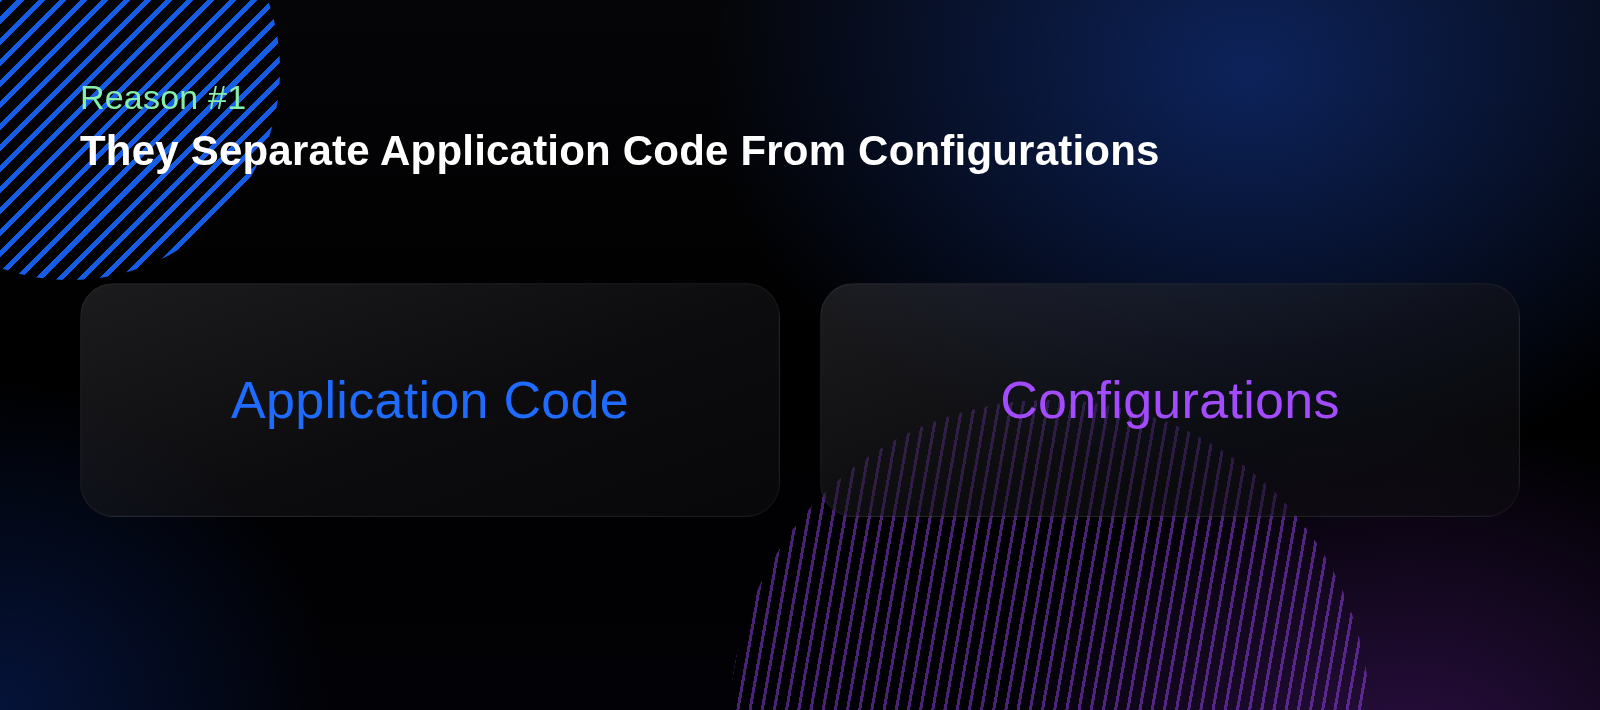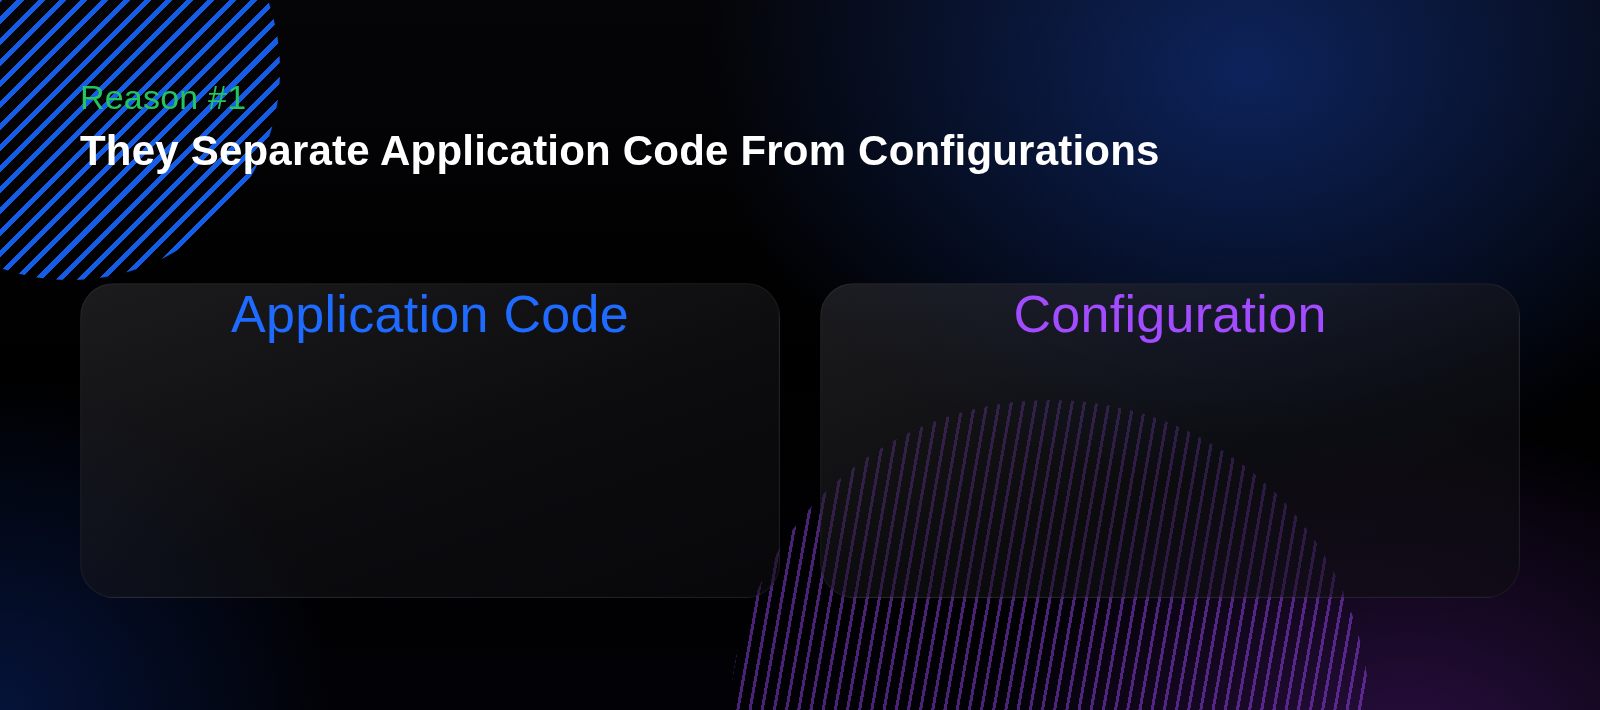--- a/index.html
+++ b/index.html
@@ -45,7 +45,7 @@
   .eyebrow {
     font-size: 34px;
     font-weight: 400;
-    color: #22c55e;
+    color: #86efac;
     letter-spacing: 0.2px;
     margin-bottom: 10px;
   }

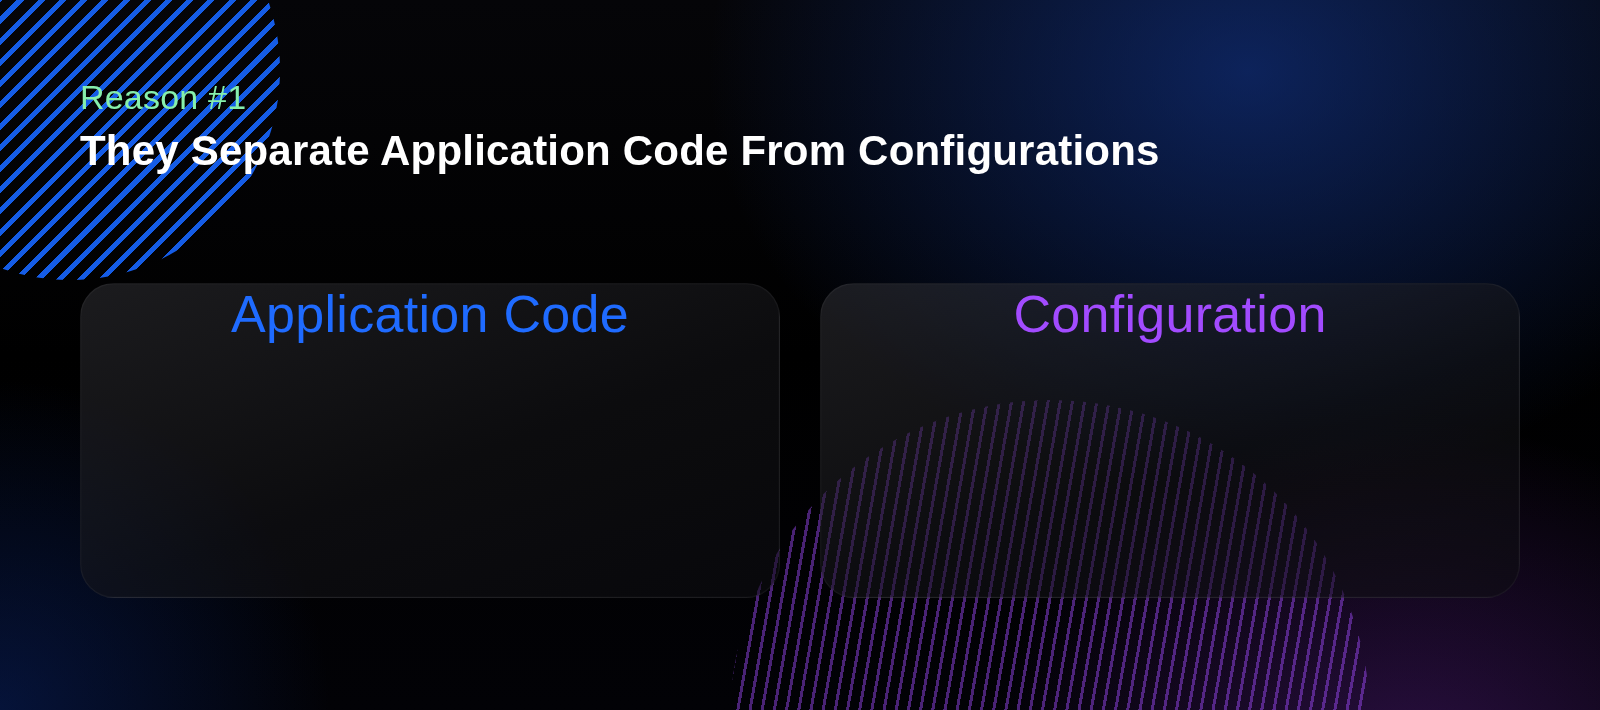--- a/index.html
+++ b/index.html
@@ -62,12 +62,12 @@
   }
   .card {
     flex: 1;
-    height: 315px;
+    height: 234px;
     border-radius: 34px;
     background: linear-gradient(160deg, rgba(50,50,55,0.55) 0%, rgba(22,22,26,0.55) 55%, rgba(14,14,18,0.55) 100%);
     border: 1px solid rgba(255,255,255,0.05);
     display: flex;
-    align-items: flex-start;
+    align-items: center;
     justify-content: center;
     box-shadow: 0 0 0 0.5px rgba(255,255,255,0.03) inset;
   }

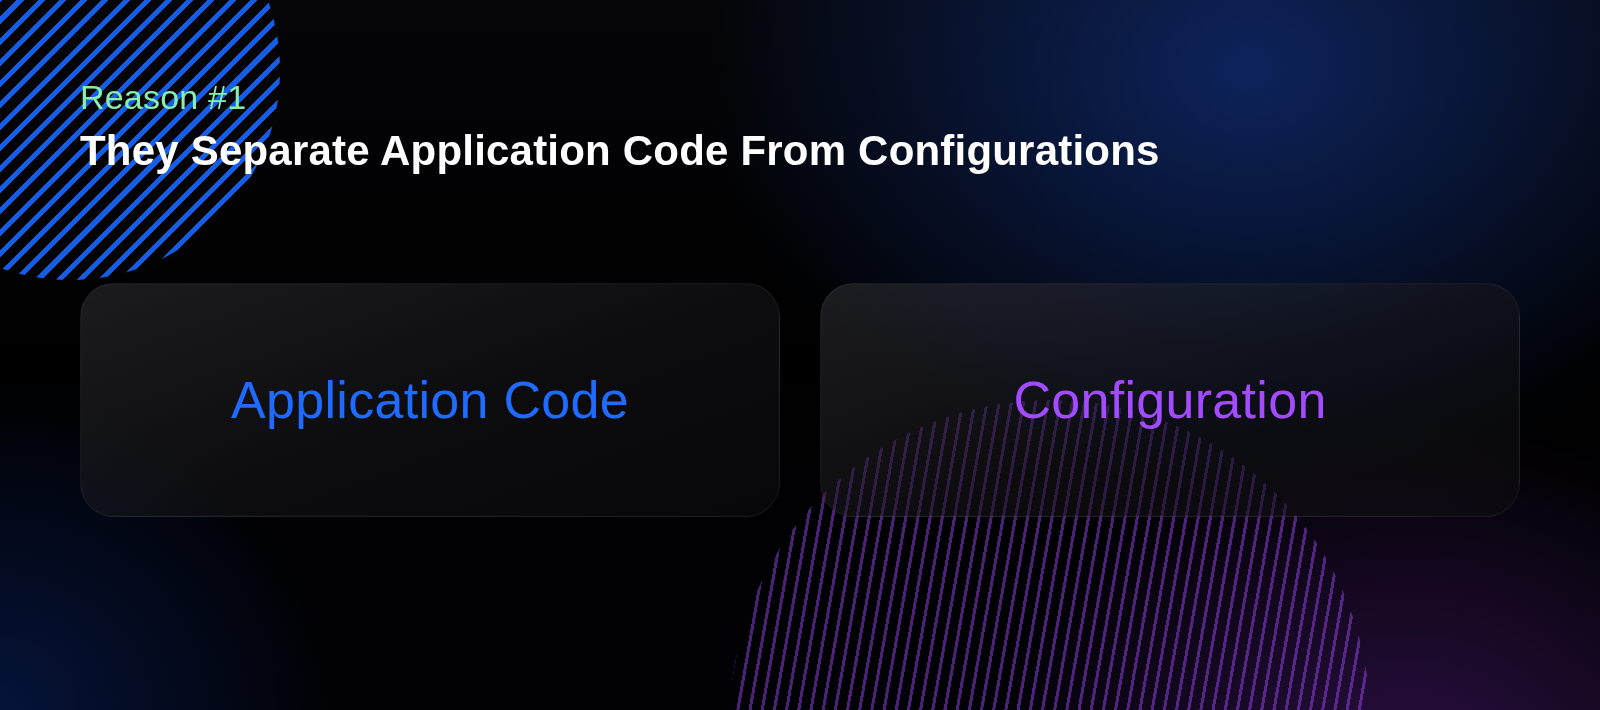--- a/index.html
+++ b/index.html
@@ -95,7 +95,7 @@
       <div class="card-label label-blue">Application Code</div>
     </div>
     <div class="card">
-      <div class="card-label label-purple">Configuration</div>
+      <div class="card-label label-purple">Configurations</div>
     </div>
   </div>
 </div>

